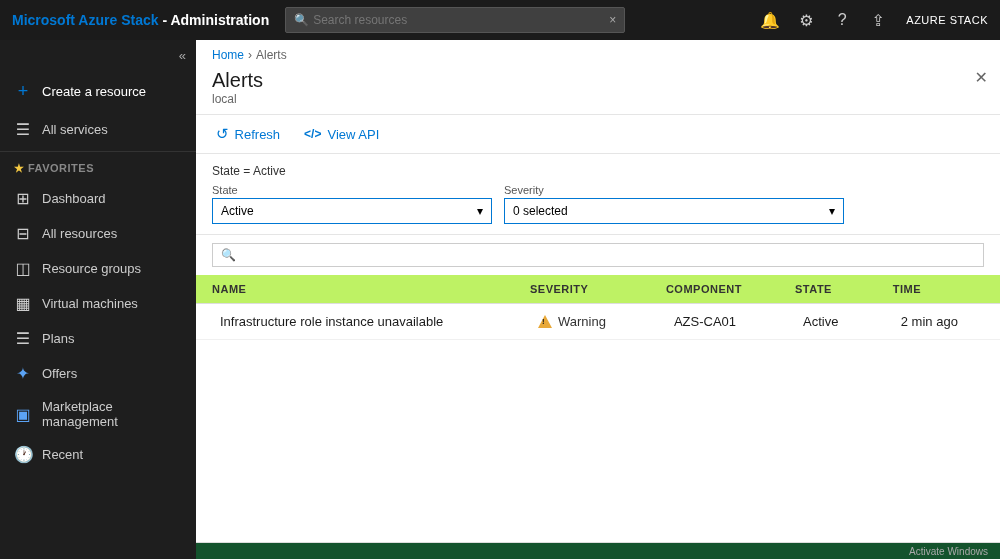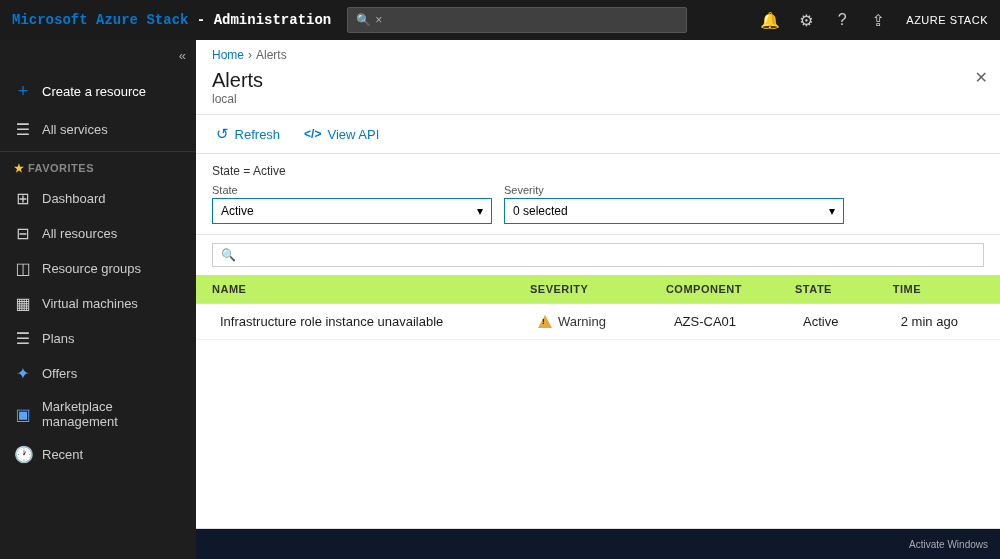--- a/index.html
+++ b/index.html
@@ -20,7 +20,6 @@
       font-weight: 600;
       margin-right: 16px;
       white-space: nowrap;
-      font-family: Liberation Mono, monospace;
     }
     .topbar-title span { color: #fff; }
     .search-box {

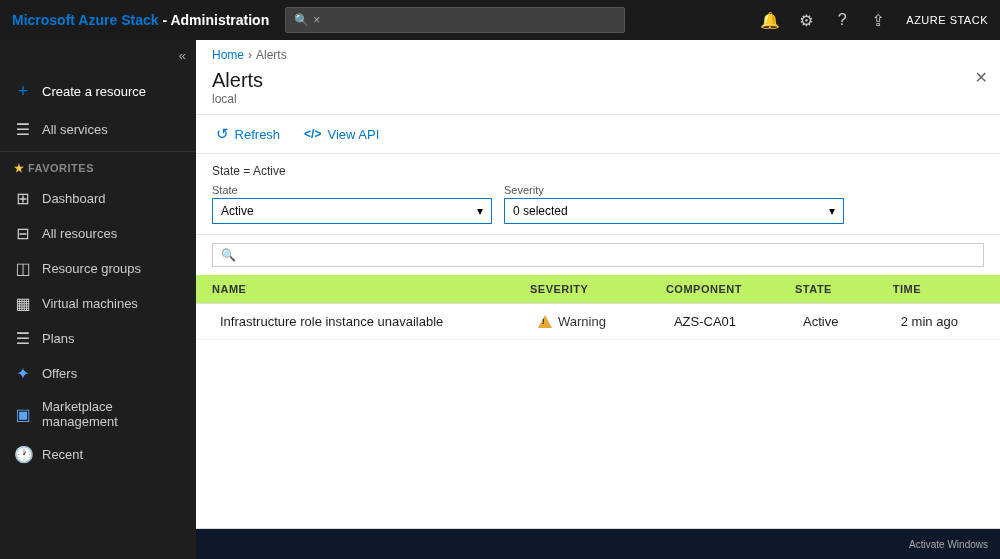--- a/index.html
+++ b/index.html
@@ -305,6 +305,7 @@
   </span>
   <div class="search-box">
     <span style="margin-right:4px;color:#aaa;">🔍</span>
+    <input type="text" placeholder="Search resources" style="">
     <span class="search-clear">×</span>
   </div>
   <div class="topbar-icons">

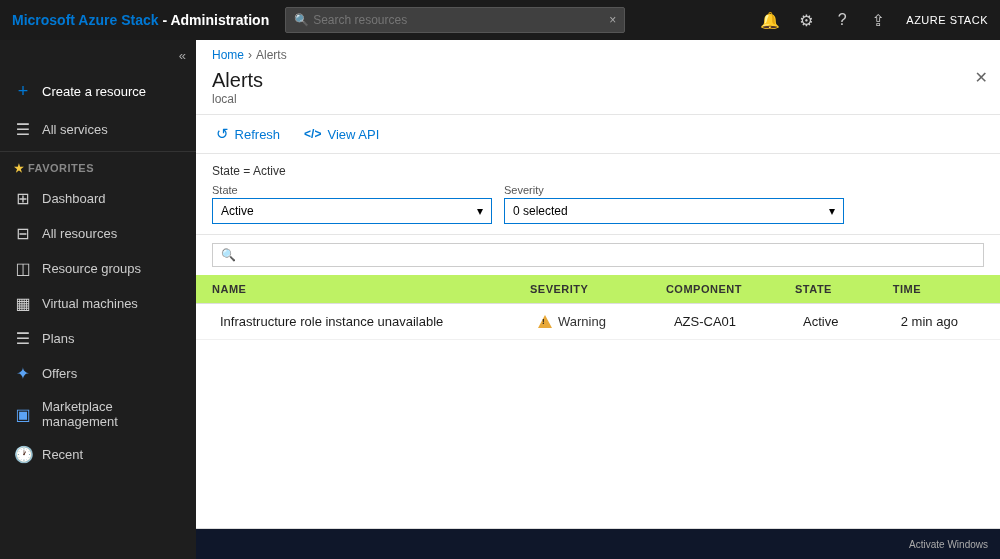--- a/index.html
+++ b/index.html
@@ -286,12 +286,12 @@
     
     .bottom-bar {
       height: 16px;
-      background: #0f172a;
+      background: #14532d;
       border-top: 1px solid #ddd;
       display: flex;
       align-items: center;
       justify-content: flex-end;
-      padding: 15px 12px;
+      padding: 8px 12px;
       font-size: 10px;
       color: #aaa;
     }

